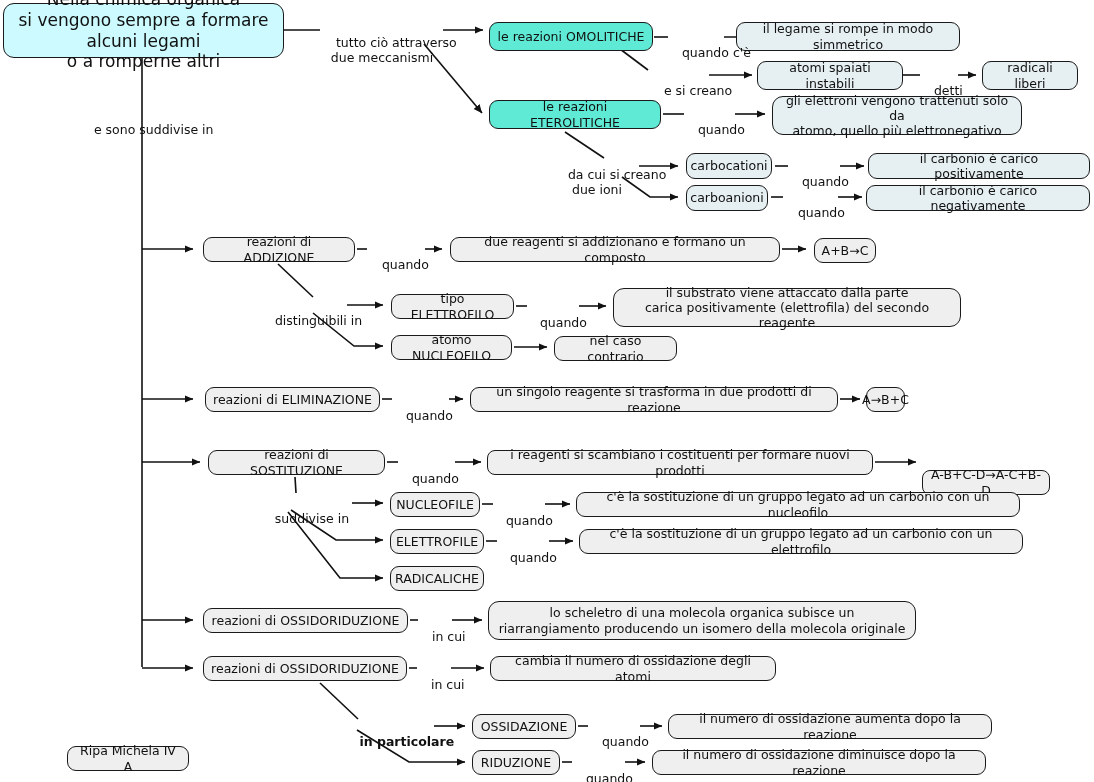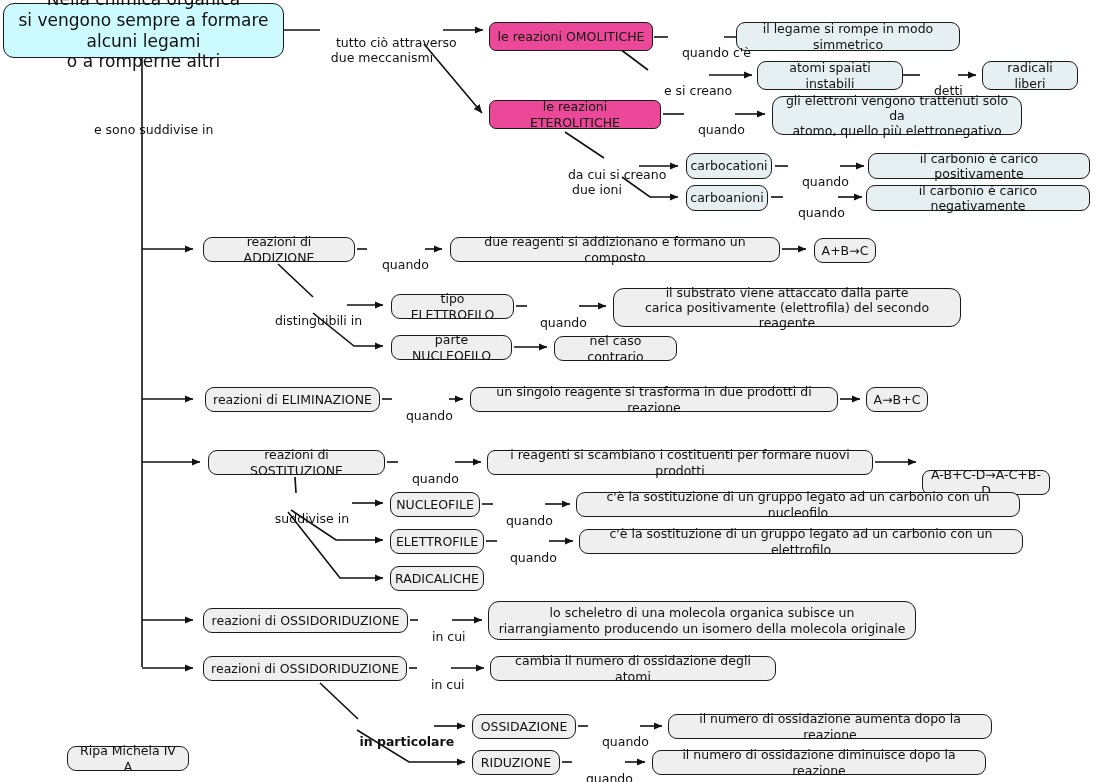--- a/index.html
+++ b/index.html
@@ -26,7 +26,7 @@
   .sh-none::after{background:transparent;}
 
   .fill-cyan{background:#ccfaff;}
-  .fill-green{background:#ec4899;border-radius:7px;}
+  .fill-green{background:#5eead4;}
   .fill-bluegrey{background:#e6eff2;}
   .fill-grey{background:#efefef;}
 

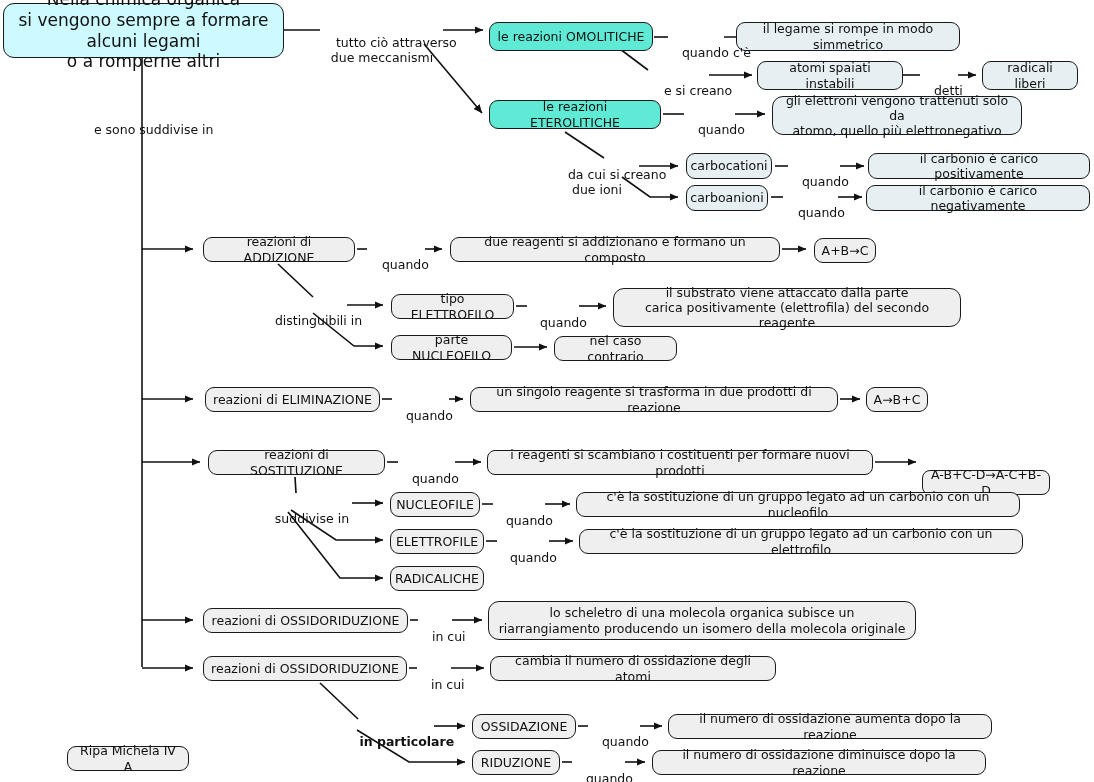--- a/index.html
+++ b/index.html
@@ -200,7 +200,7 @@
   </div>
 
   <div class="node fill-grey sh-pink" style="left:391px;top:335px;width:121px;height:25px;">
-    <span>parte NUCLEOFILO</span>
+    <span>atomo NUCLEOFILO</span>
   </div>
 
   <div class="node fill-grey sh-grey" style="left:554px;top:336px;width:123px;height:25px;">

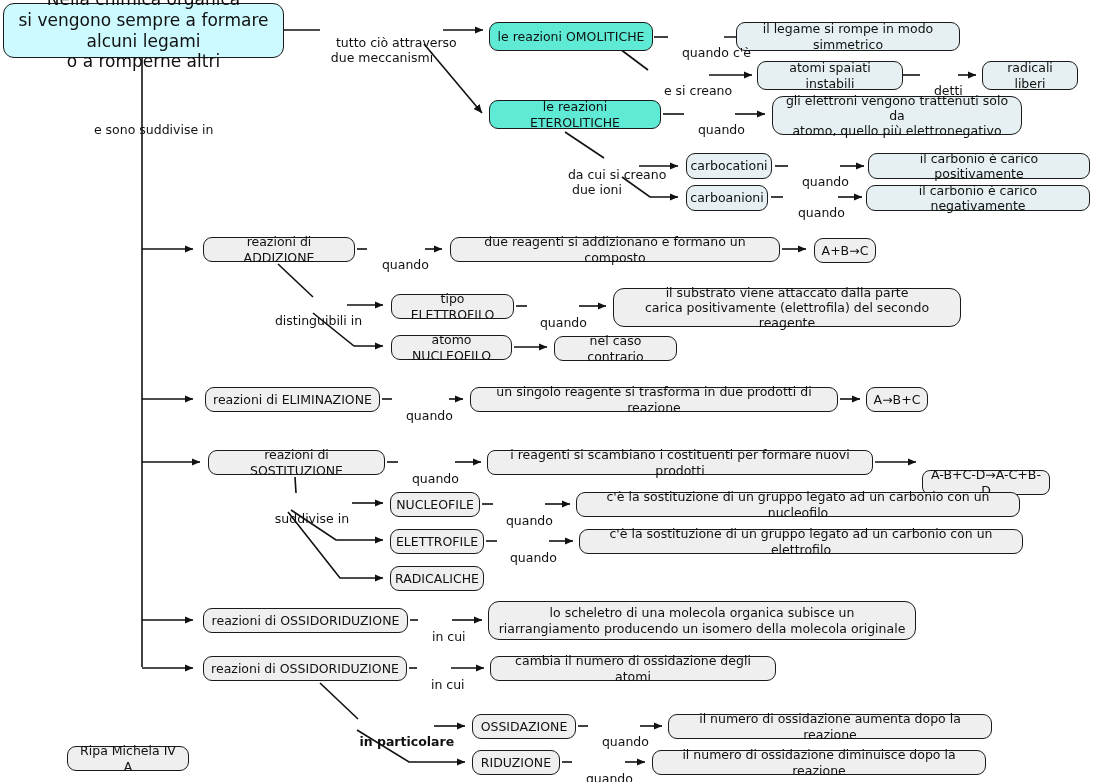--- a/index.html
+++ b/index.html
@@ -215,7 +215,7 @@
     <span>un singolo reagente si trasforma in due prodotti di reazione</span>
   </div>
 
-  <div class="node fill-grey sh-yellow" style="left:866px;top:387px;width:62px;height:25px;">
+  <div class="node fill-grey sh-yellow" style="left:866px;top:387px;width:39px;height:25px;">
     <span>A→B+C</span>
   </div>
 

